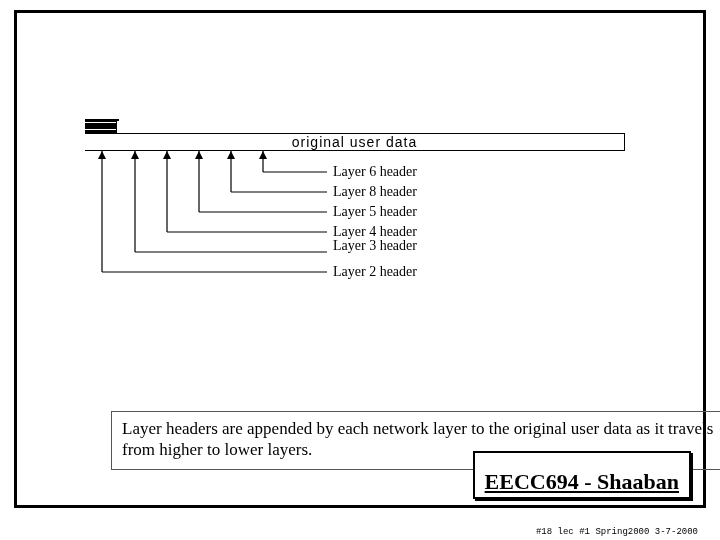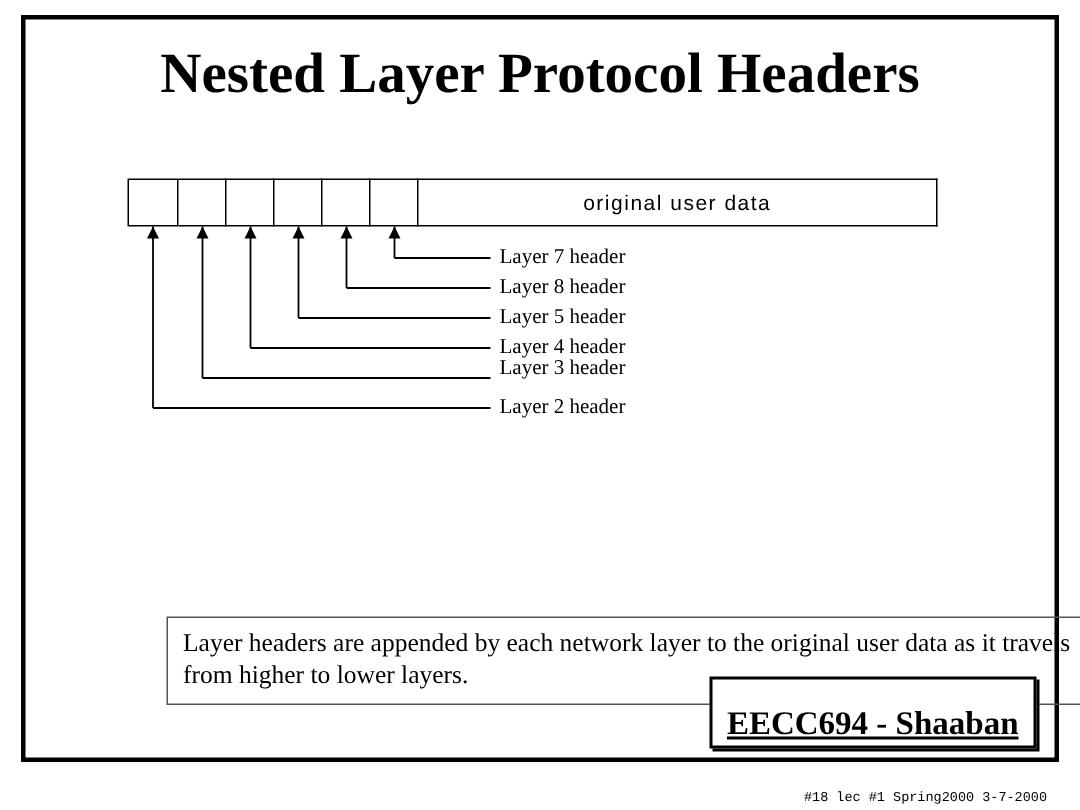--- a/index.html
+++ b/index.html
@@ -111,7 +111,6 @@
 
 <div class="slide-frame">
 
-  <div class="title">Nested Layer Protocol Headers</div>
 
   <div class="diagram">
 

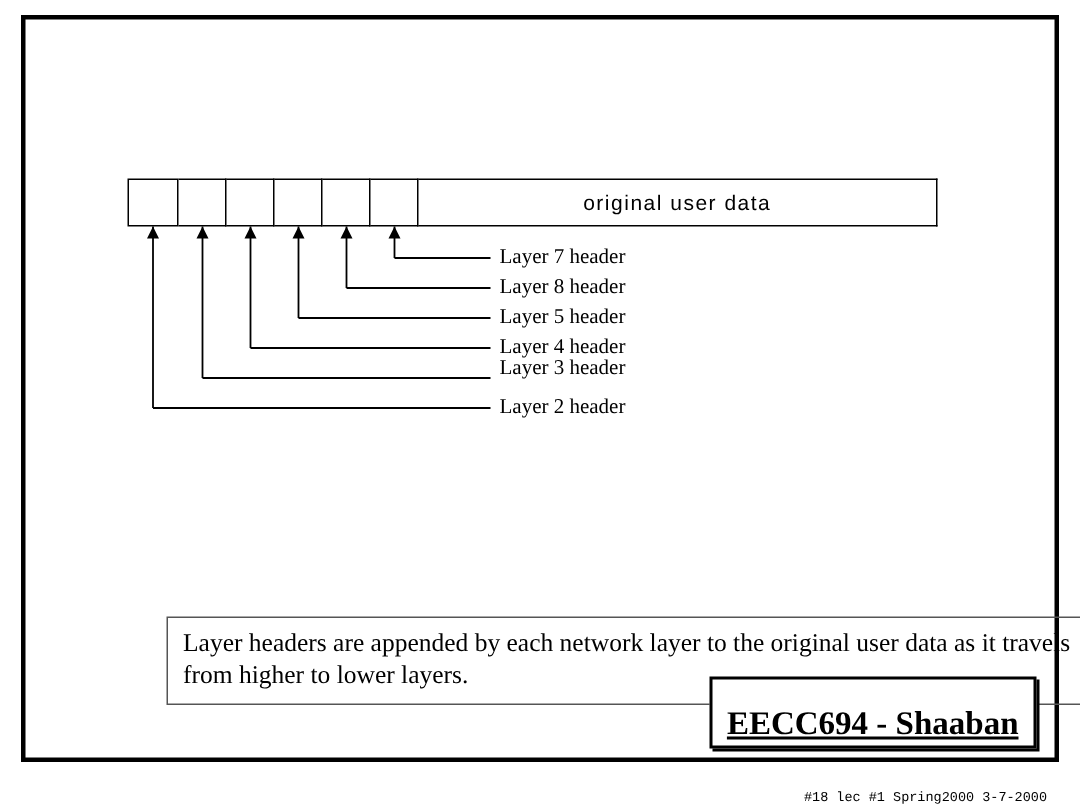--- a/index.html
+++ b/index.html
@@ -40,6 +40,7 @@
     height: 32px;
     width: 540px;
     display: flex;
+    flex-direction: column;
   }
   .hdr-cell {
     border: 1px solid #000;

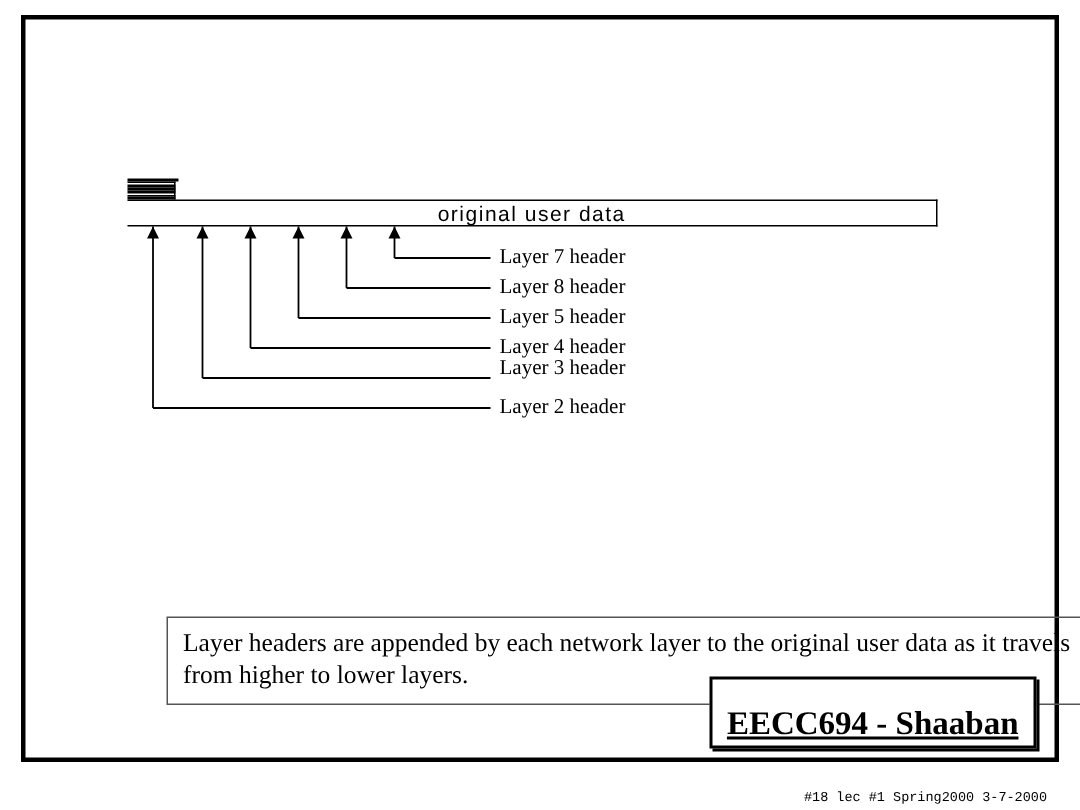--- a/index.html
+++ b/index.html
@@ -157,7 +157,7 @@
       </g>
     </svg>
 
-    <div class="label" style="left:248px; top:45px;">Layer 7 header</div>
+    <div class="label" style="left:248px; top:45px;">Layer 6 header</div>
     <div class="label" style="left:248px; top:65px;">Layer 8 header</div>
     <div class="label" style="left:248px; top:85px;">Layer 5 header</div>
     <div class="label" style="left:248px; top:105px;text-align:center;">Layer 4 header</div>

